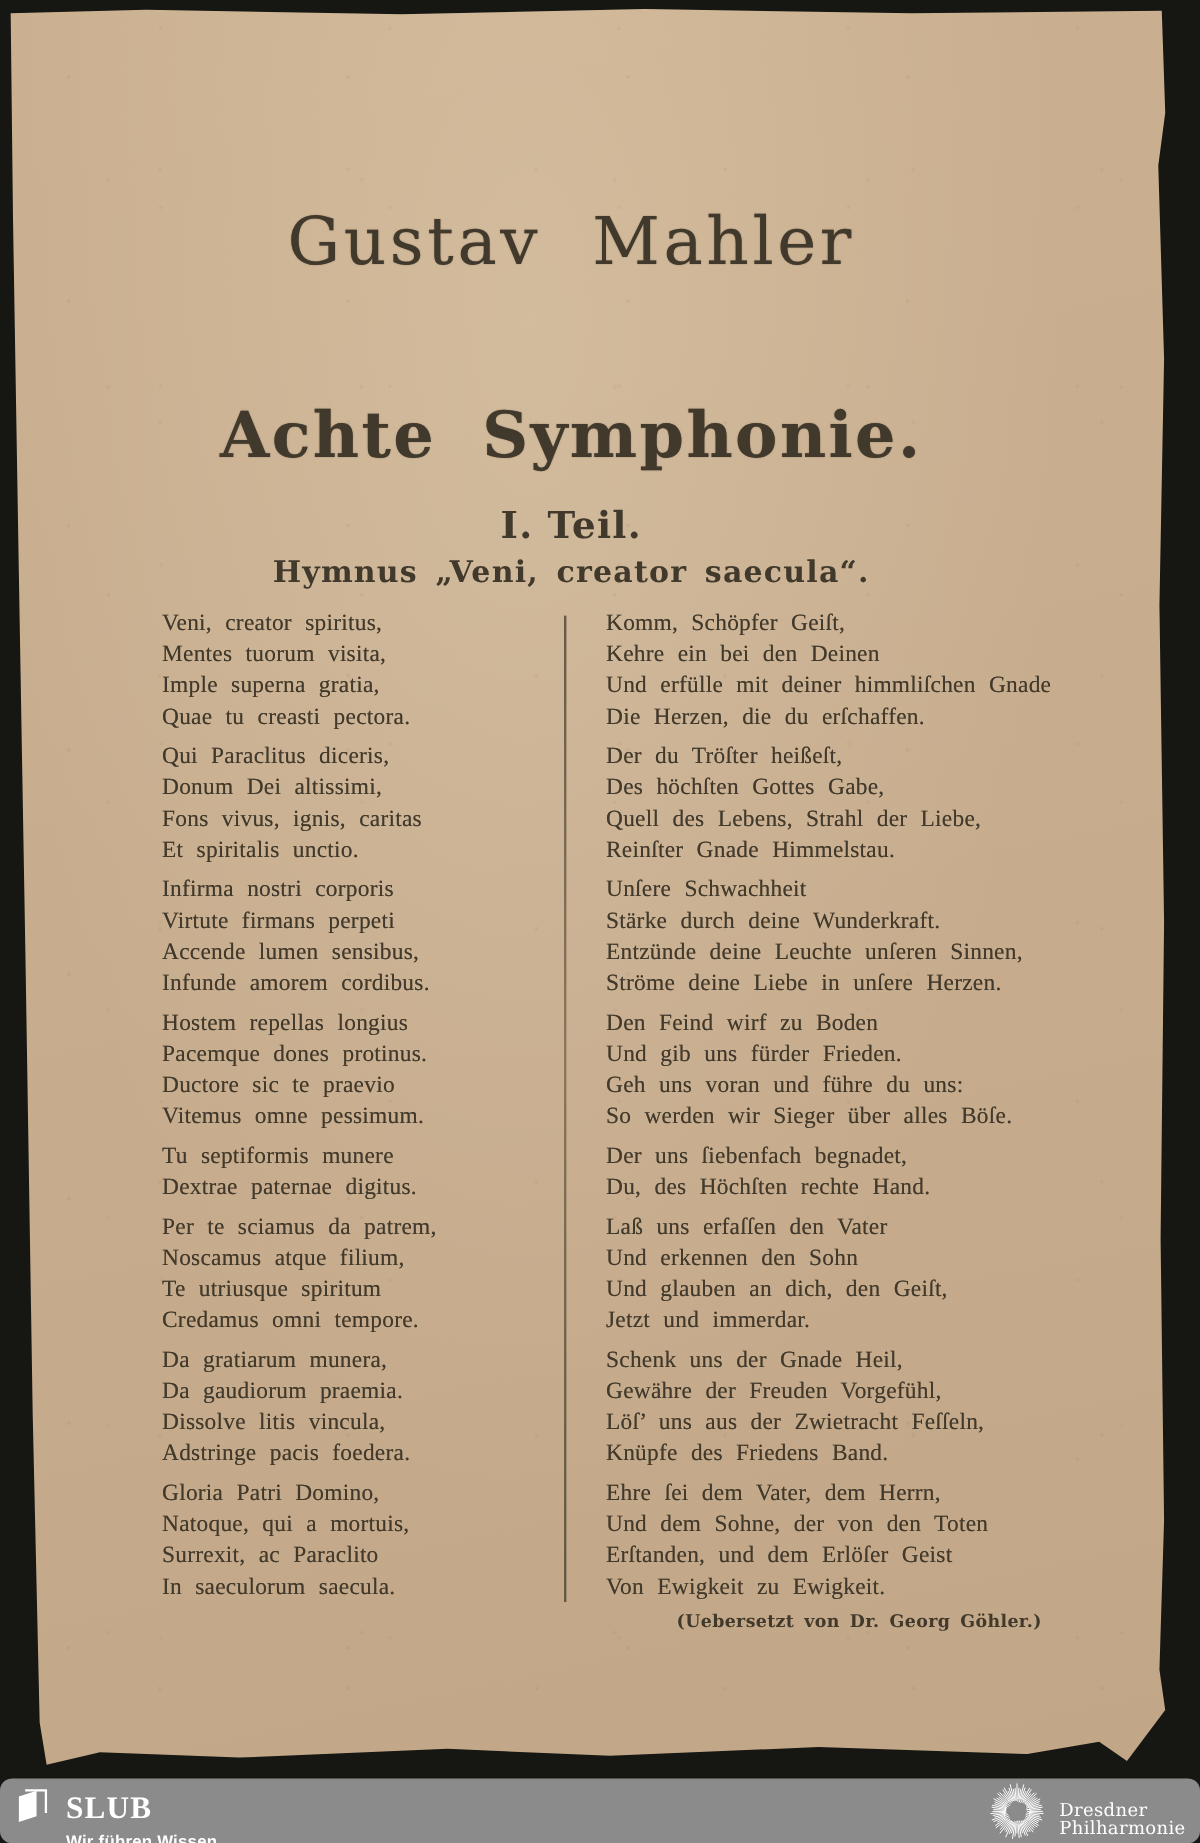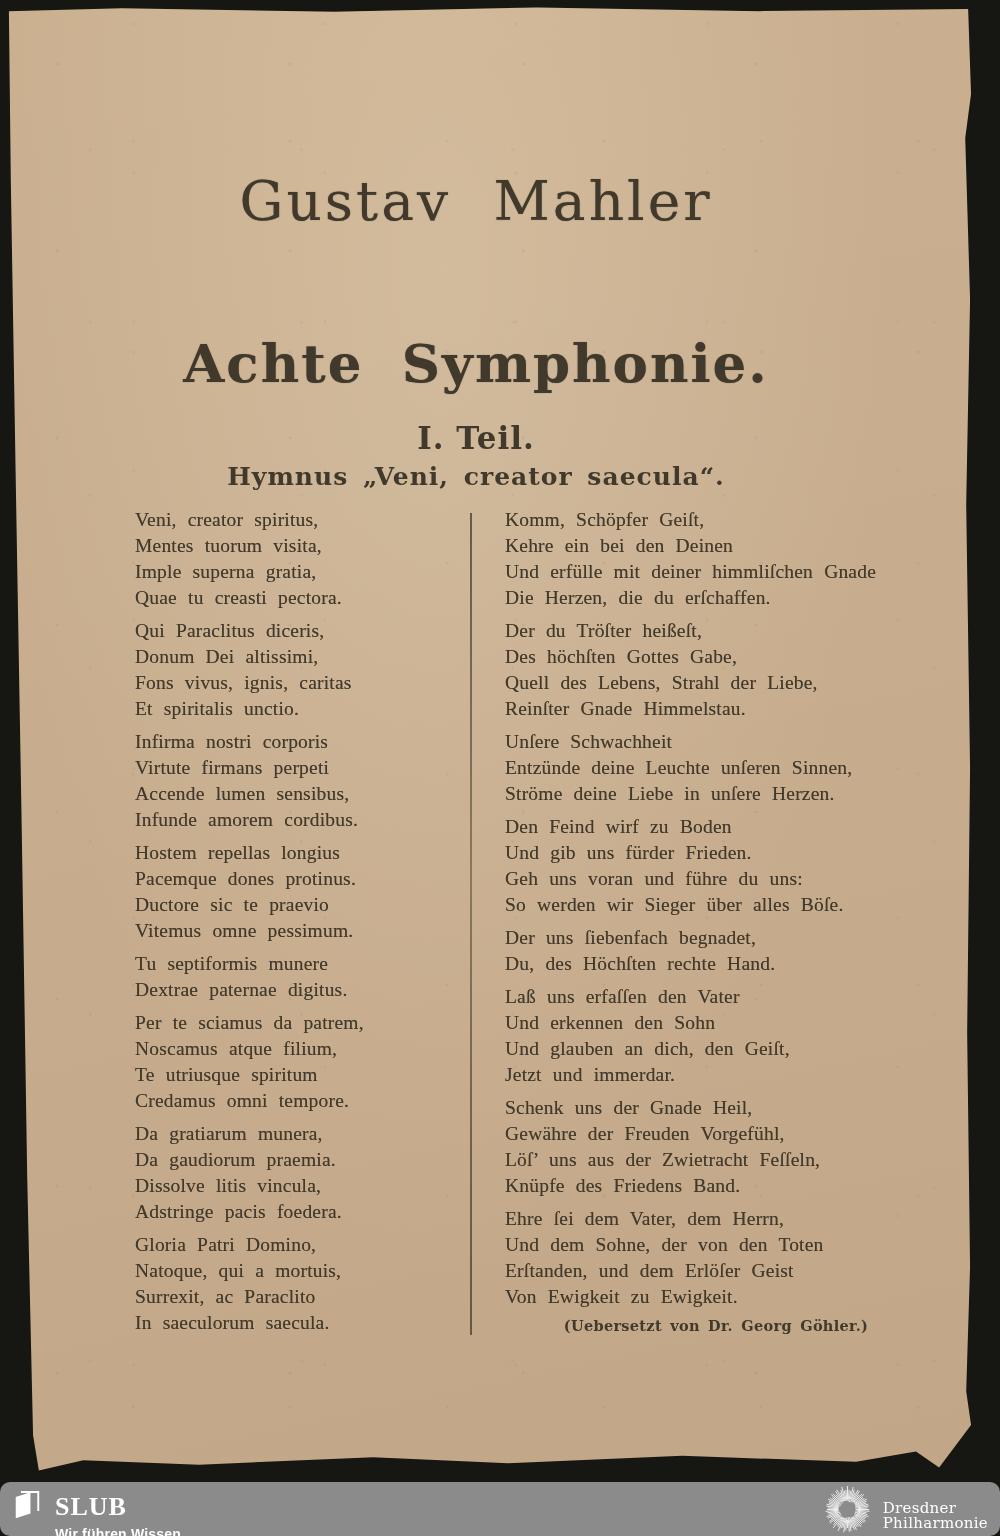--- a/index.html
+++ b/index.html
@@ -201,6 +201,7 @@
       </div>
       <div class="stanza">
         <div class="vline">Unſere Schwachheit</div>
+        <div class="vline">Stärke durch deine Wunderkraft.</div>
         <div class="vline">Entzünde deine Leuchte unſeren Sinnen,</div>
         <div class="vline">Ströme deine Liebe in unſere Herzen.</div>
       </div>

